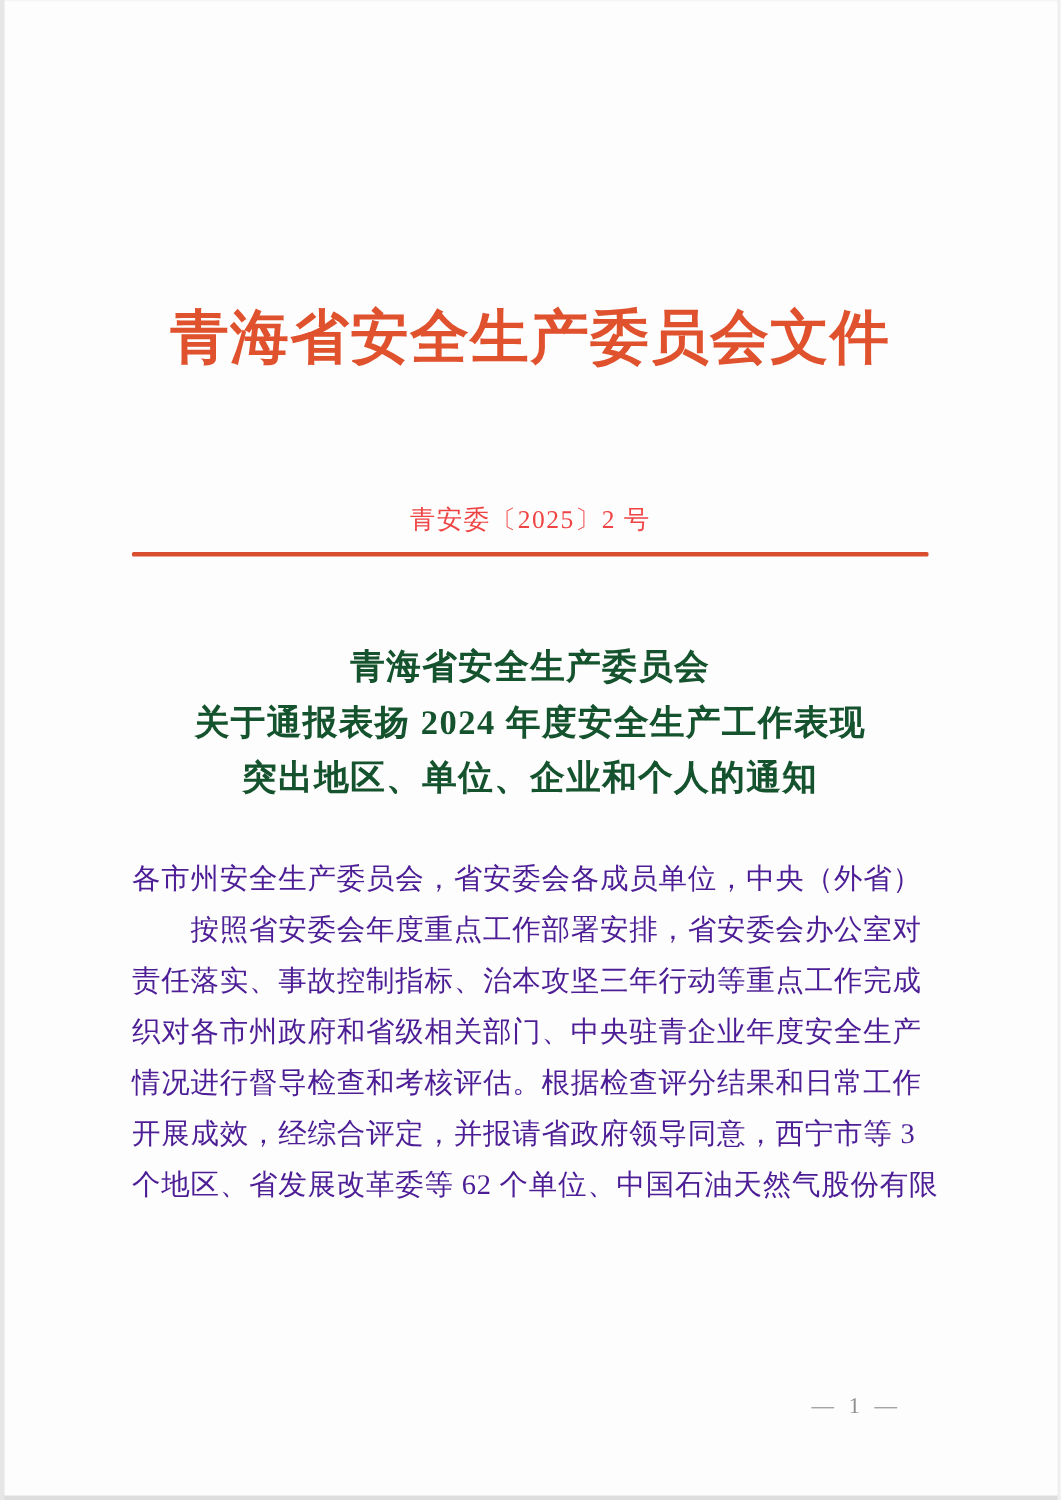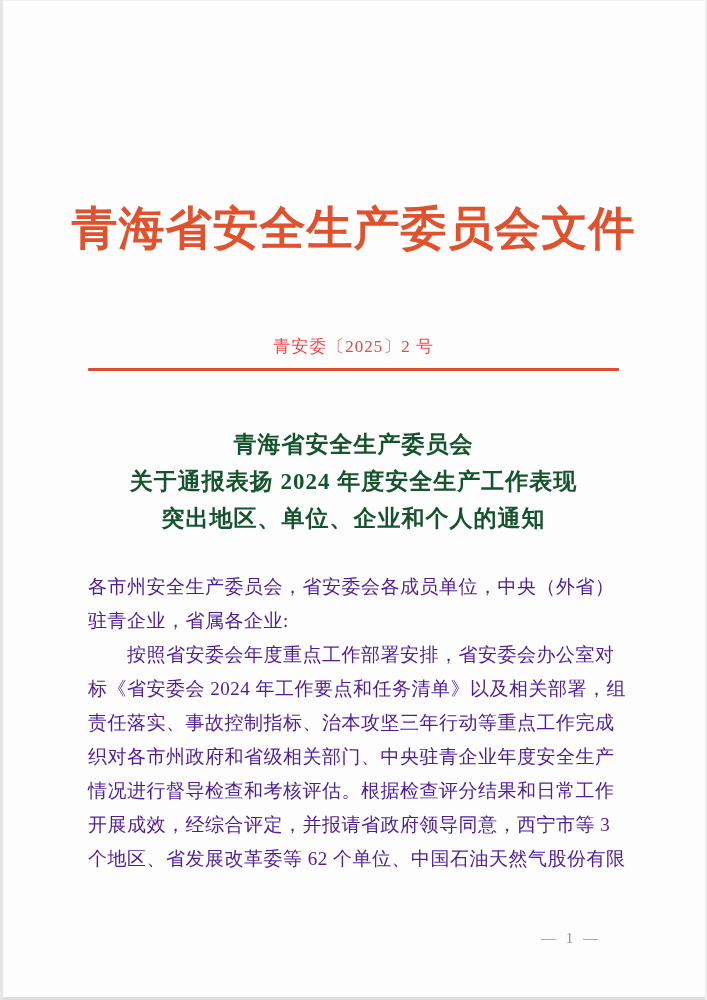--- a/index.html
+++ b/index.html
@@ -28,7 +28,7 @@
     left: 0;
     right: 0;
     text-align: center;
-    font-size: 46px;
+    font-size: 39px;
     font-weight: bold;
     letter-spacing: 1px;
     color: var(--header-red, #e0512e);

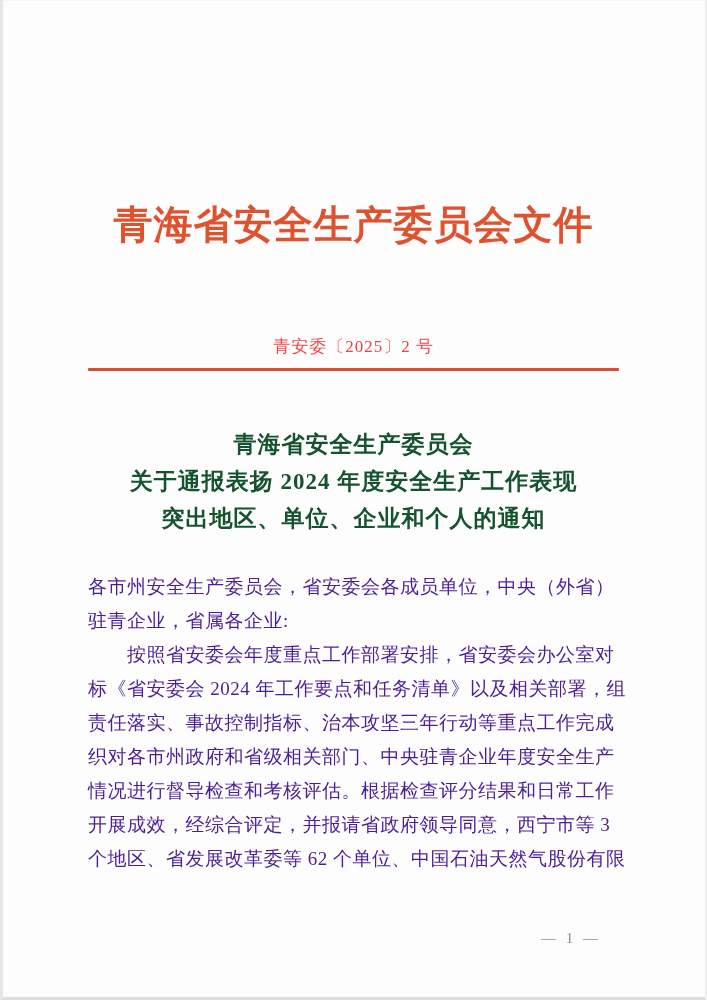--- a/index.html
+++ b/index.html
@@ -110,7 +110,6 @@
 
   <div class="doc-body">
     <div class="line">各市州安全生产委员会，省安委会各成员单位，中央（外省）</div>
-    <div class="line">驻青企业，省属各企业:</div>
     <div class="line indent">按照省安委会年度重点工作部署安排，省安委会办公室对</div>
     <div class="line">标《省安委会 2024 年工作要点和任务清单》以及相关部署，组</div>
     <div class="line">责任落实、事故控制指标、治本攻坚三年行动等重点工作完成</div>

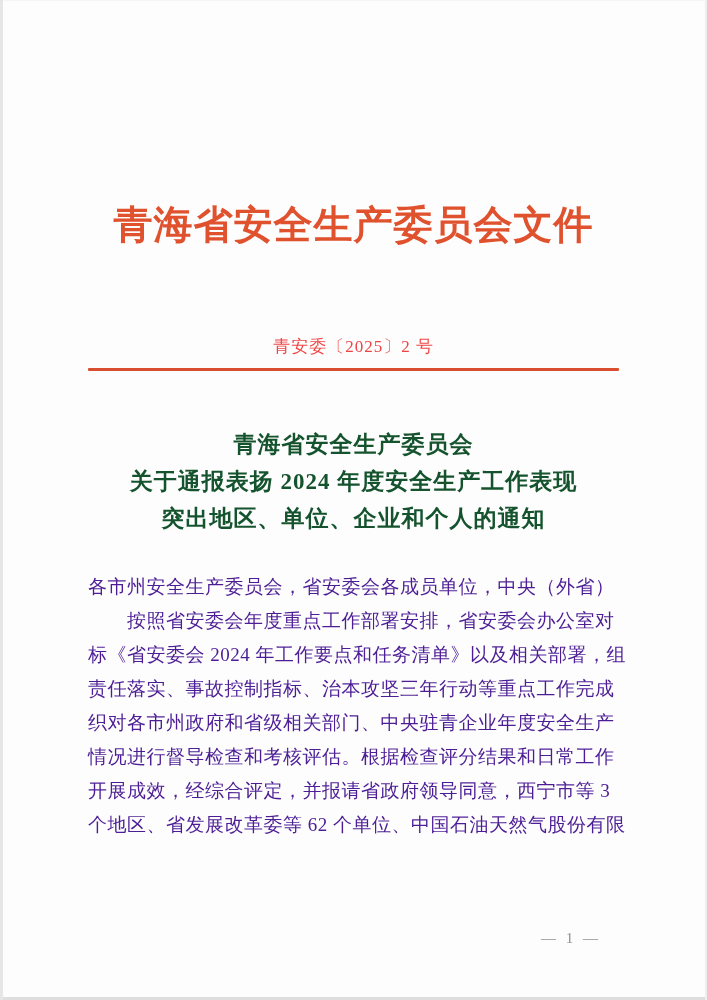--- a/index.html
+++ b/index.html
@@ -111,7 +111,6 @@
   <div class="doc-body">
     <div class="line">各市州安全生产委员会，省安委会各成员单位，中央（外省）</div>
     <div class="line indent">按照省安委会年度重点工作部署安排，省安委会办公室对</div>
-    <div class="line">标《省安委会 2024 年工作要点和任务清单》以及相关部署，组</div>
     <div class="line">责任落实、事故控制指标、治本攻坚三年行动等重点工作完成</div>
     <div class="line">织对各市州政府和省级相关部门、中央驻青企业年度安全生产</div>
     <div class="line">情况进行督导检查和考核评估。根据检查评分结果和日常工作</div>

